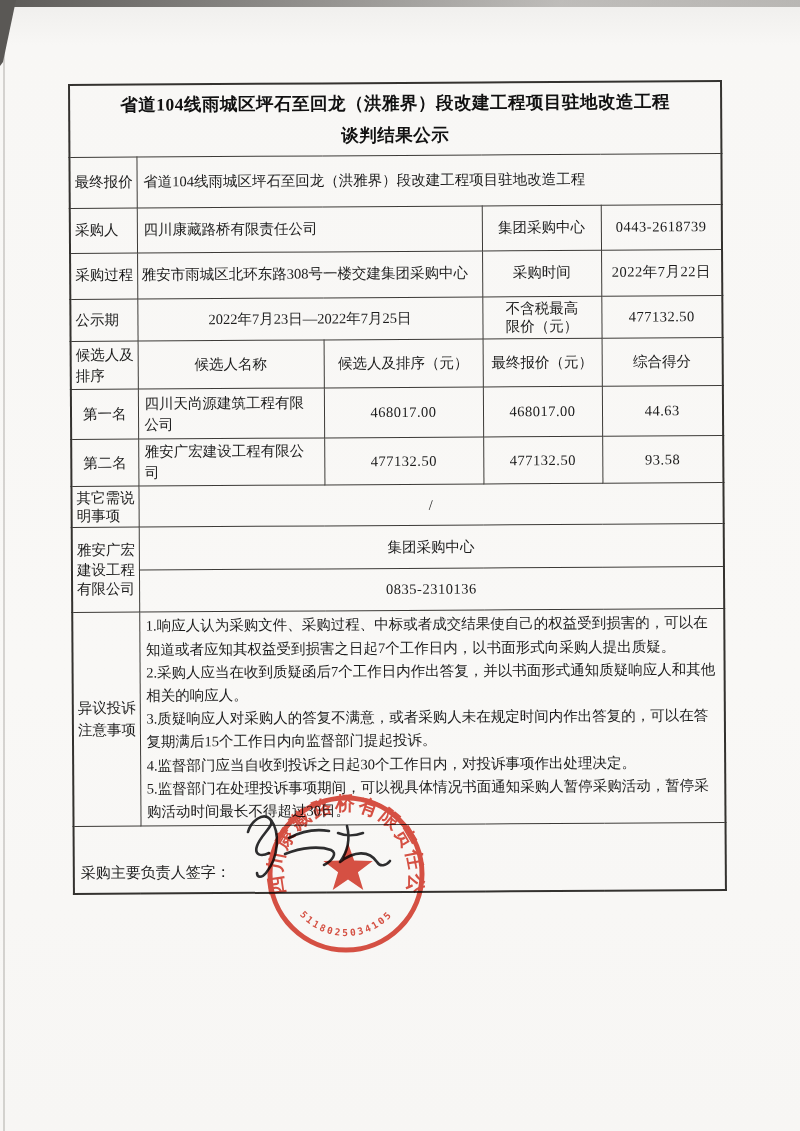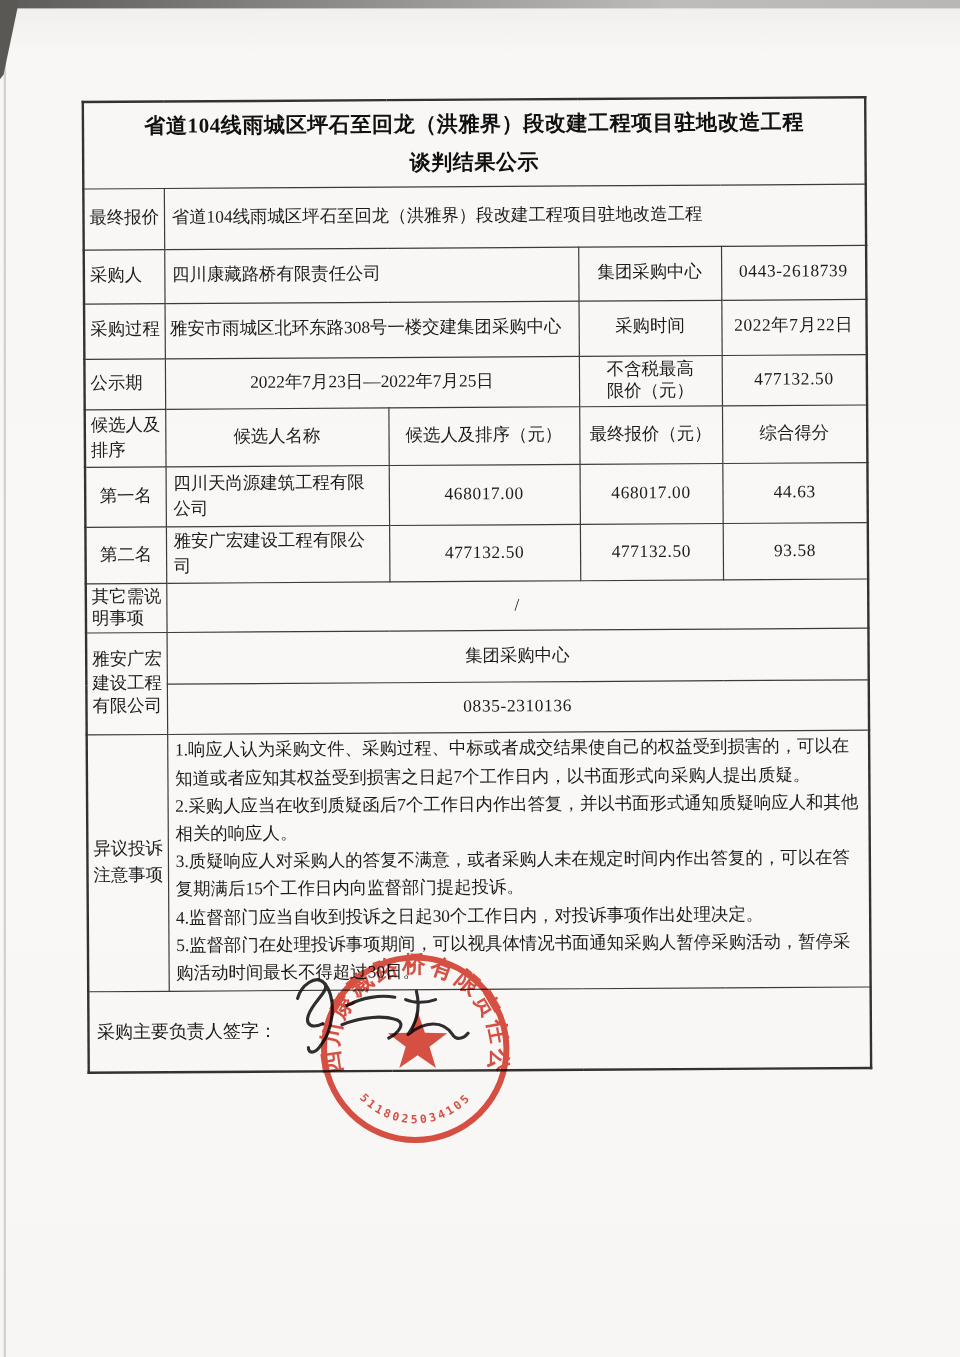--- a/index.html
+++ b/index.html
@@ -44,7 +44,7 @@
   .dispute-cell{line-height:1.6;padding:6px 9px;text-align:left;}
   .dispute-cell p{margin:0;}
   .sig-cell{font-size:15px;padding-left:10px;}
-  .sig-label{position:relative;top:2px;}
+  .sig-label{position:relative;top:14px;}
   .signature-svg{position:absolute;left:235px;top:800px;z-index:20;}
   .stamp{position:absolute;left:266px;top:794px;width:160px;height:160px;z-index:30;
          mix-blend-mode:multiply;opacity:.88;}

